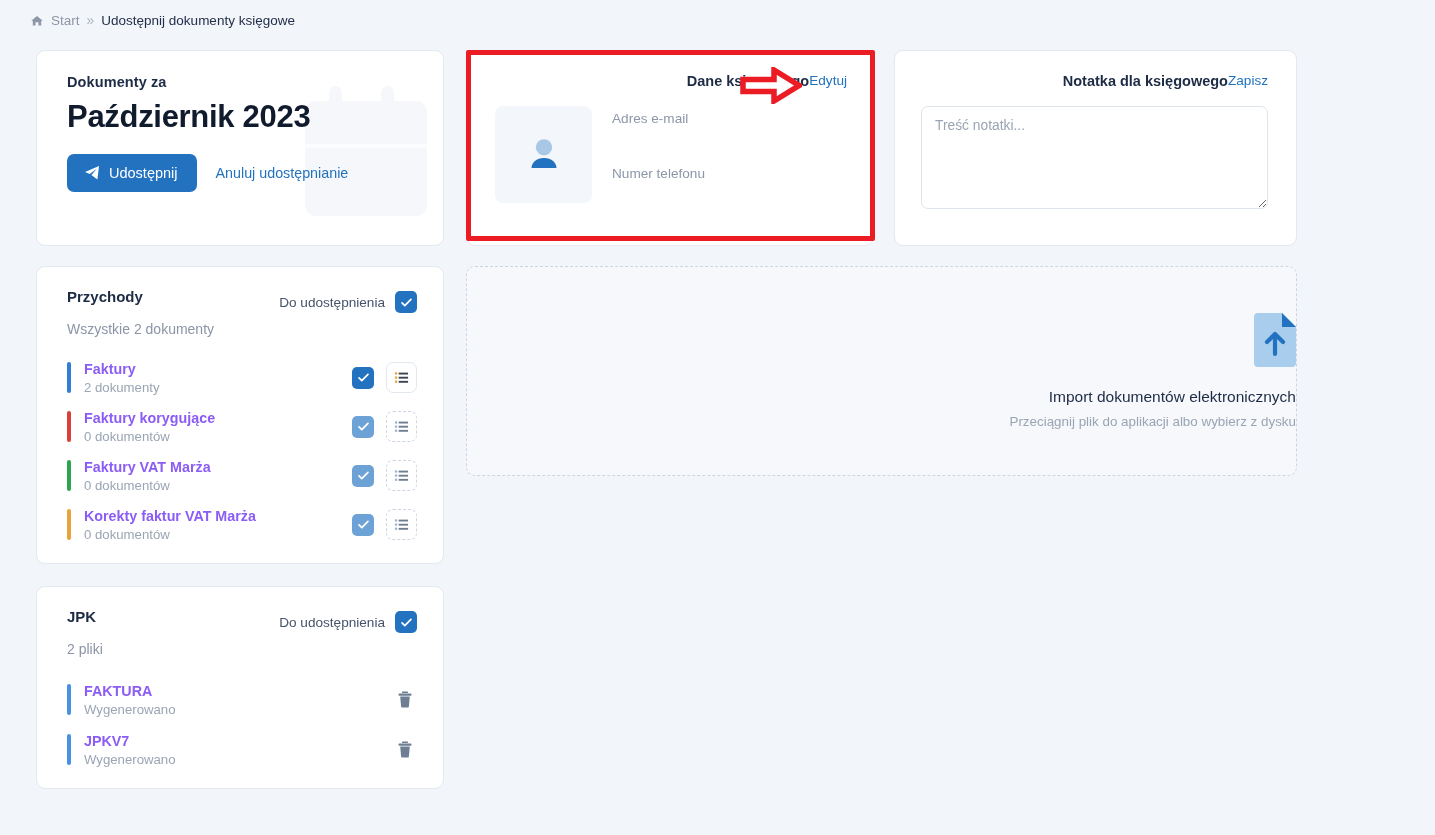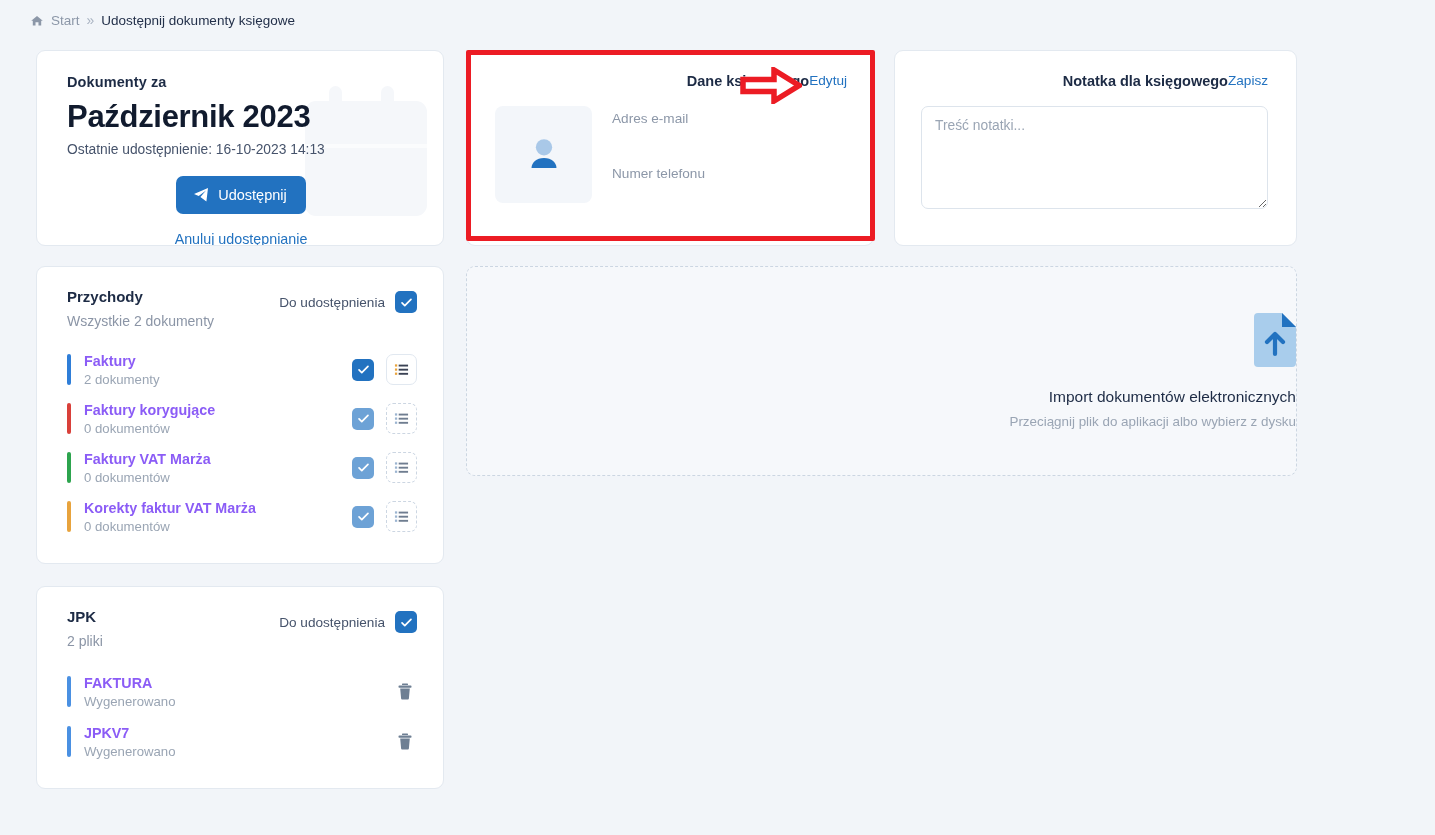--- a/index.html
+++ b/index.html
@@ -176,7 +176,6 @@
     <div class="inner">
       <div class="dok-za">Dokumenty za</div>
       <div class="period">Październik 2023</div>
-      <div class="last-share">Ostatnie udostępnienie: 16-10-2023 14:13</div>
       <div class="actions">
         <button class="btn-primary">
           <span style="display:flex">

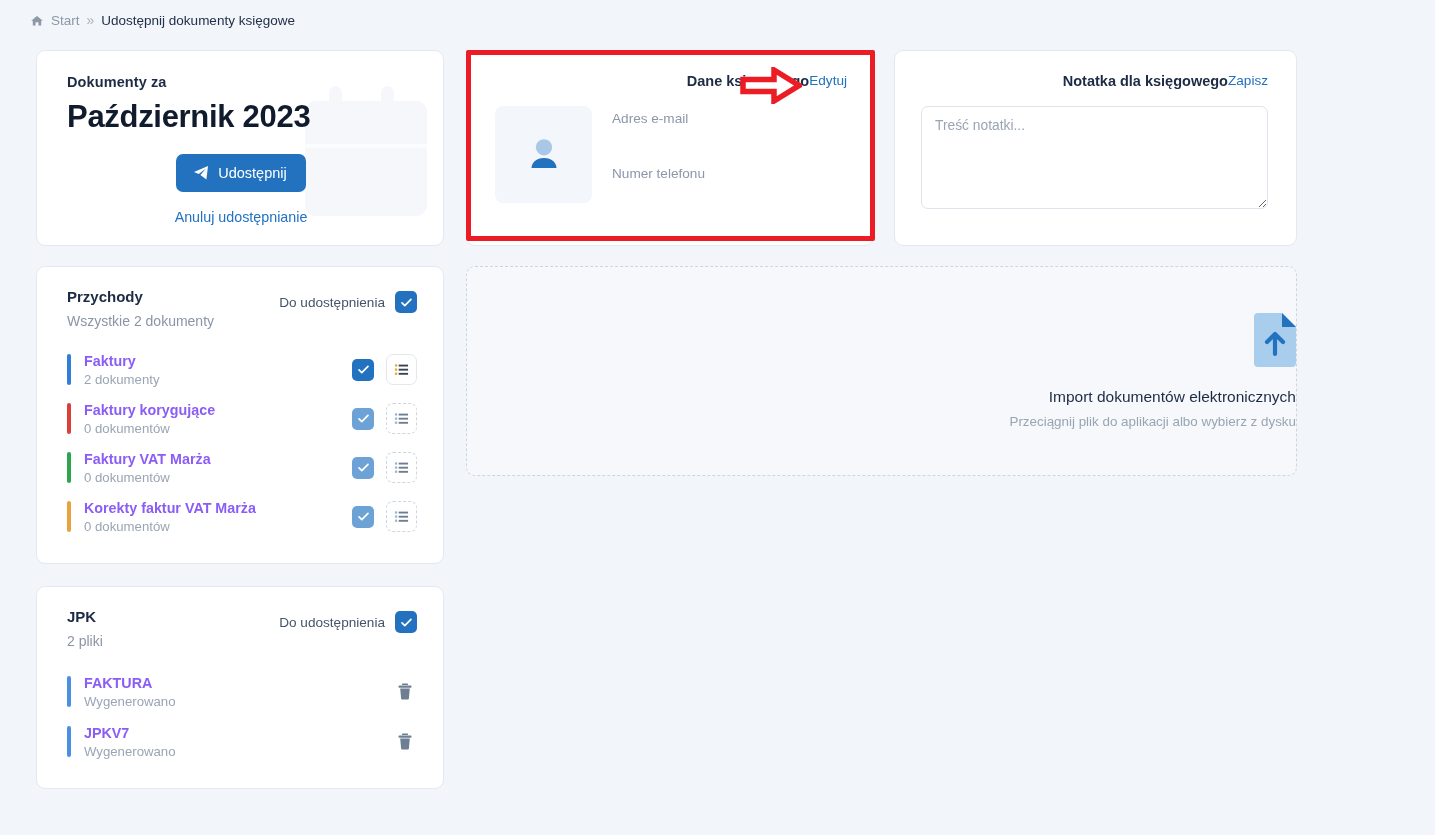--- a/index.html
+++ b/index.html
@@ -57,7 +57,7 @@
   .dok-za { font-size: 14.5px; font-weight: bold; color: #1d2b45; letter-spacing: .1px; }
   .period { font-size: 31px; font-weight: bold; color: #111b2e; margin-top: 9px; letter-spacing: -.3px; }
   .last-share { font-size: 13.8px; color: #46536b; margin-top: 7px; }
-  .actions { display: flex; align-items: center; gap: 13px; margin-top: 19px; flex-direction: column; }
+  .actions { display: flex; align-items: center; gap: 13px; margin-top: 19px; }
   .btn-primary {
     display: inline-flex; align-items: center; gap: 9px;
     background: #2272c0; color: #fff;

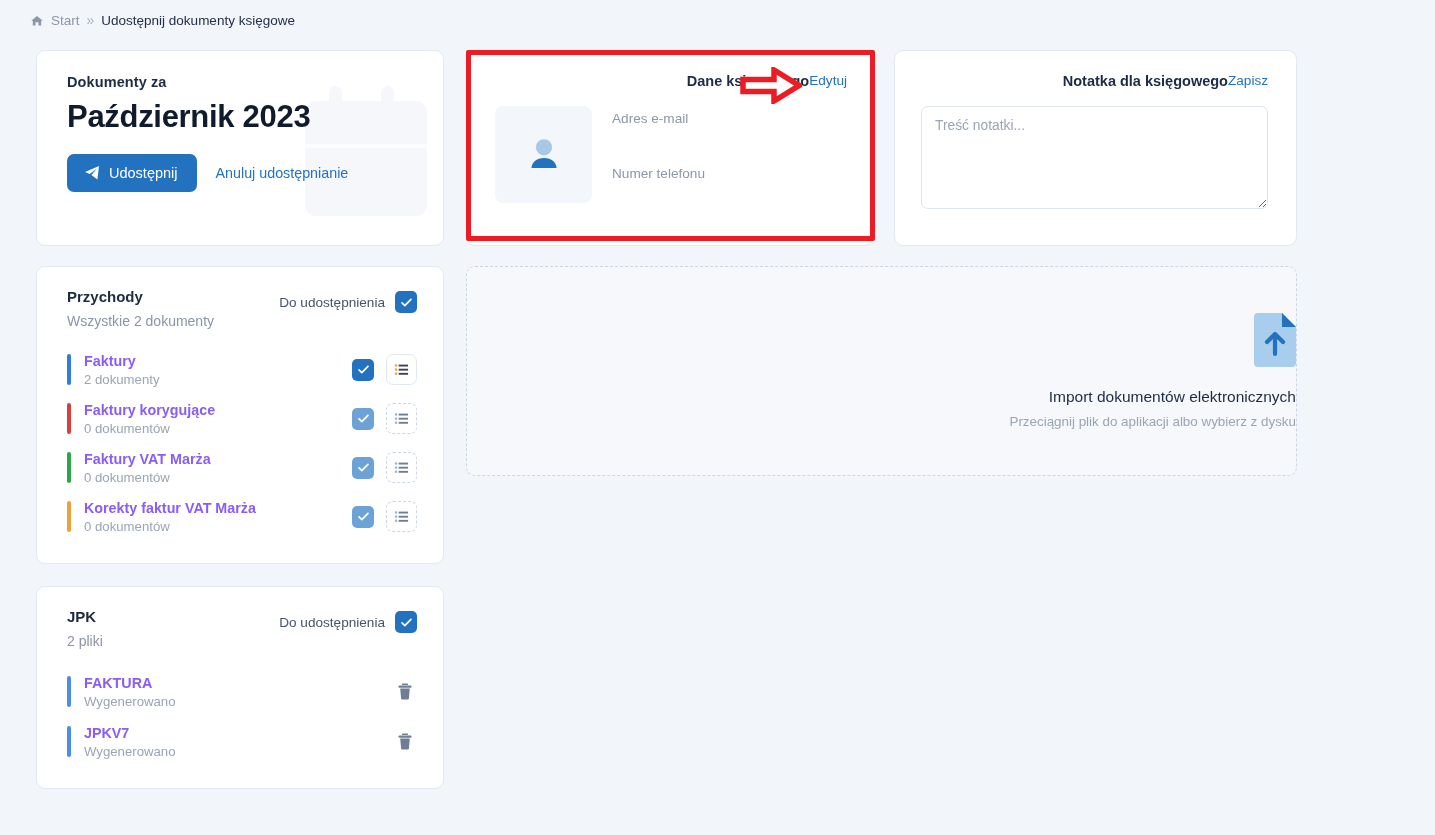--- a/index.html
+++ b/index.html
@@ -109,7 +109,7 @@
   #card-income .inner { padding: 21px 26px 0 30px; }
   .grp-head { display: flex; align-items: flex-start; justify-content: space-between; }
   .grp-title { font-size: 15px; font-weight: bold; color: #1d2b45; }
-  .grp-sub { font-size: 14px; color: #8b95a6; margin-top: 8px; }
+  .grp-sub { font-size: 14px; color: #8b95a6; margin-top: 16px; }
   .share-toggle { display: flex; align-items: center; gap: 10px; margin-top: 3px; }
   .share-label { font-size: 13.6px; color: #46536b; }
   .cbx {

